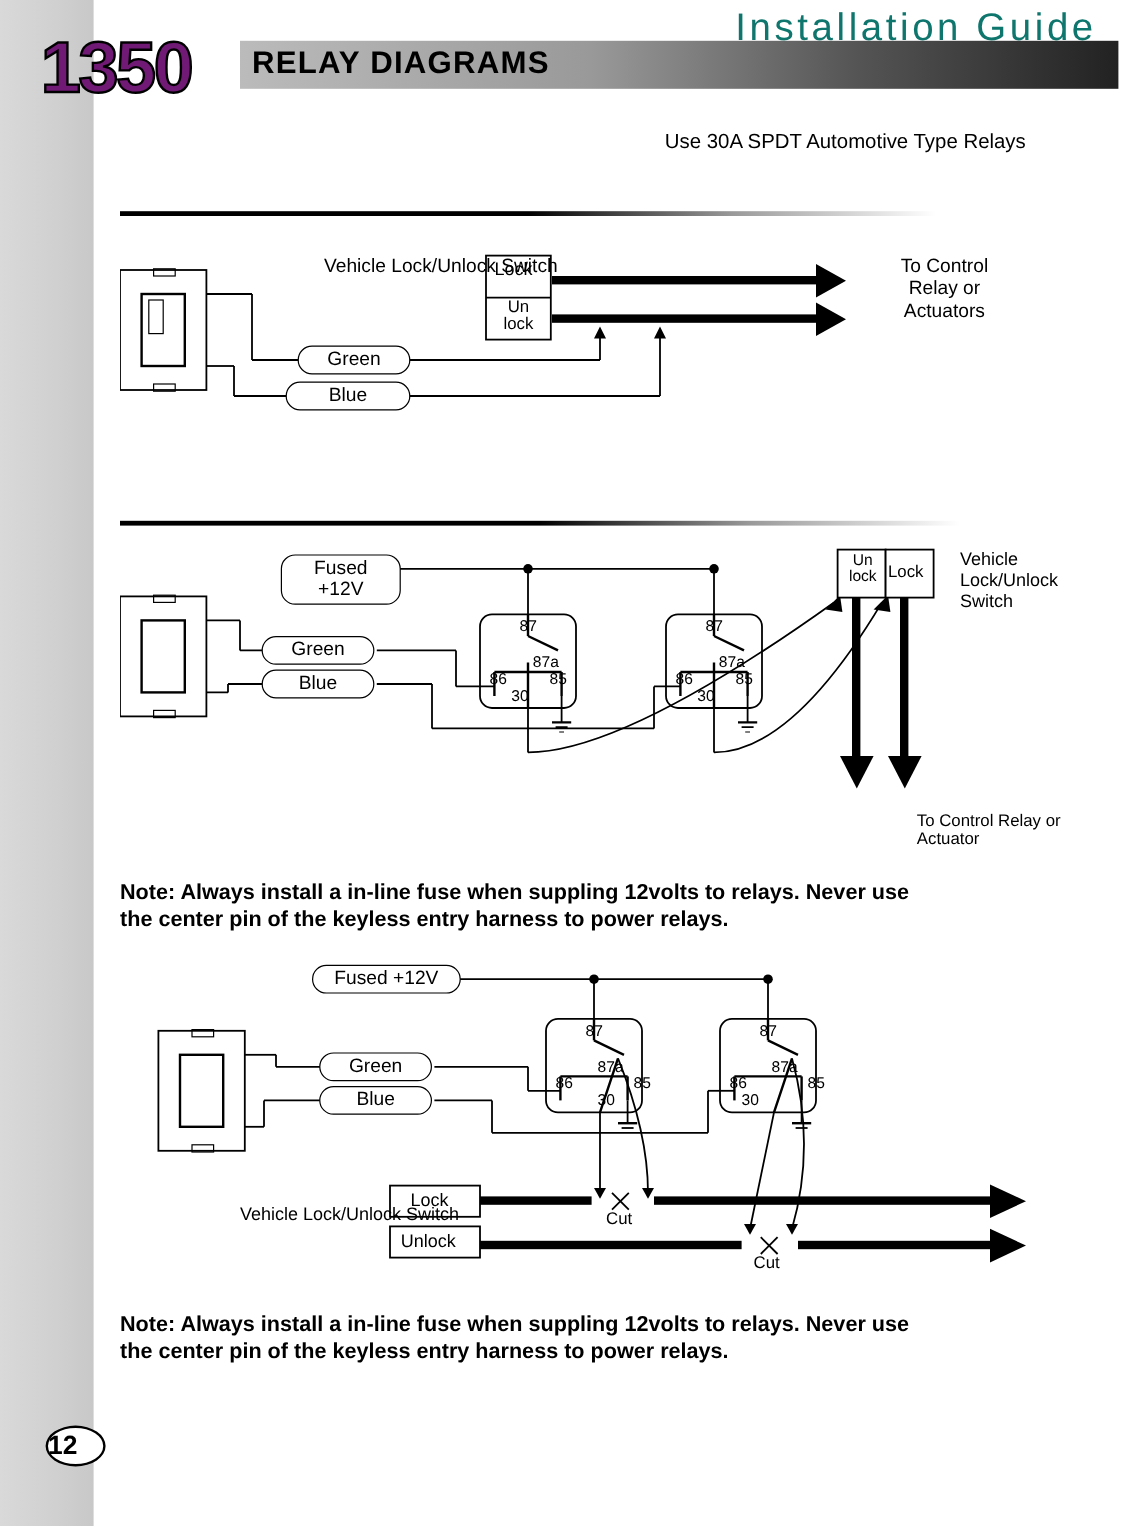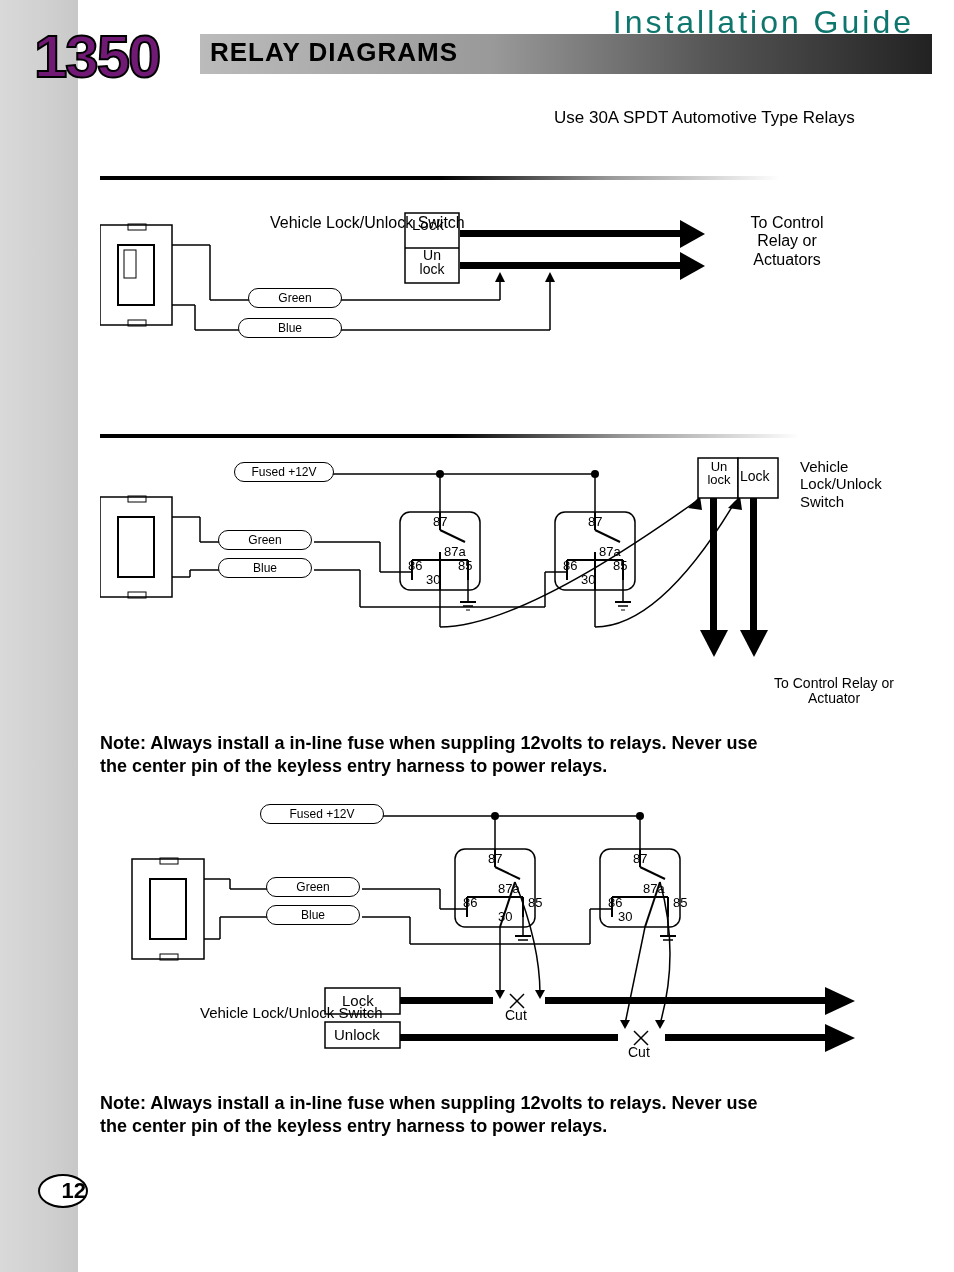--- a/index.html
+++ b/index.html
@@ -106,7 +106,7 @@
     border-radius: 12px;
     text-align: center;
     font-family: Arial, sans-serif;
-    font-size: 12px;
+    font-size: 16px;
     padding: 2px 12px;
     background: #fff;
   }

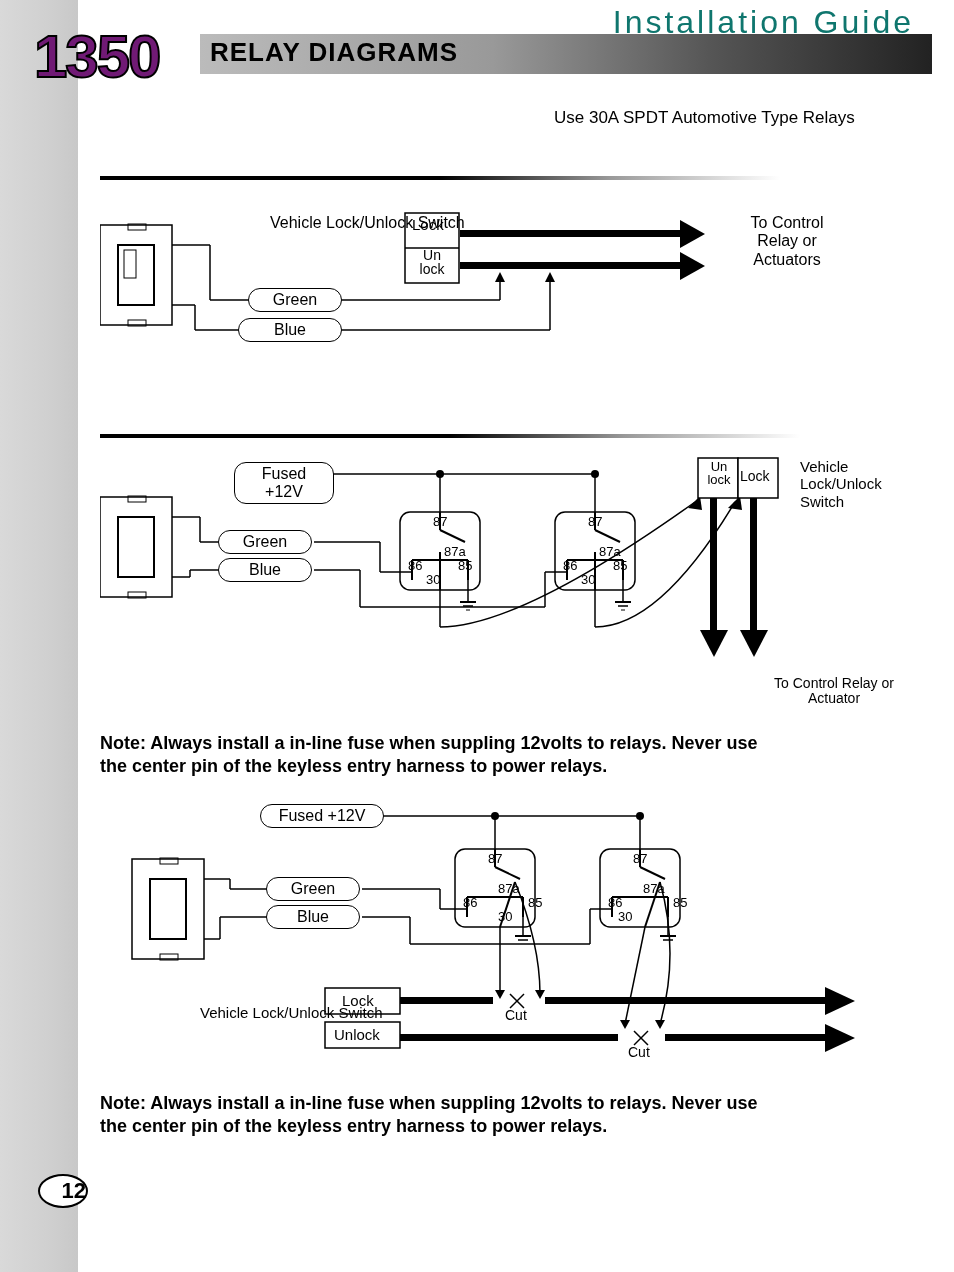--- a/index.html
+++ b/index.html
@@ -270,7 +270,7 @@
     <div style="position:absolute; left:602px; top:8px; font-family:Arial; font-size:13px; width:34px; text-align:center; line-height:1;">Un lock</div>
     <div style="position:absolute; left:640px; top:16px; font-family:Arial; font-size:14px;">Lock</div>
     <div style="position:absolute; left:700px; top:6px; font-family:Arial; font-size:15px; line-height:1.15;">Vehicle Lock/Unlock Switch</div>
-    <div style="position:absolute; left:648px; top:224px; font-family:Arial; font-size:14px; text-align:center; line-height:1.1;">To Control Relay or Actuator</div>
+    <div style="position:absolute; left:664px; top:224px; font-family:Arial; font-size:14px; line-height:1.1;">To Control Relay or Actuator</div>
   </div>
   <div class="note-text" style="margin-top:20px; max-width:680px;">Note: Always install a in-line fuse when suppling 12volts to relays. Never use the center pin of the keyless entry harness to power relays.</div>
 </div>

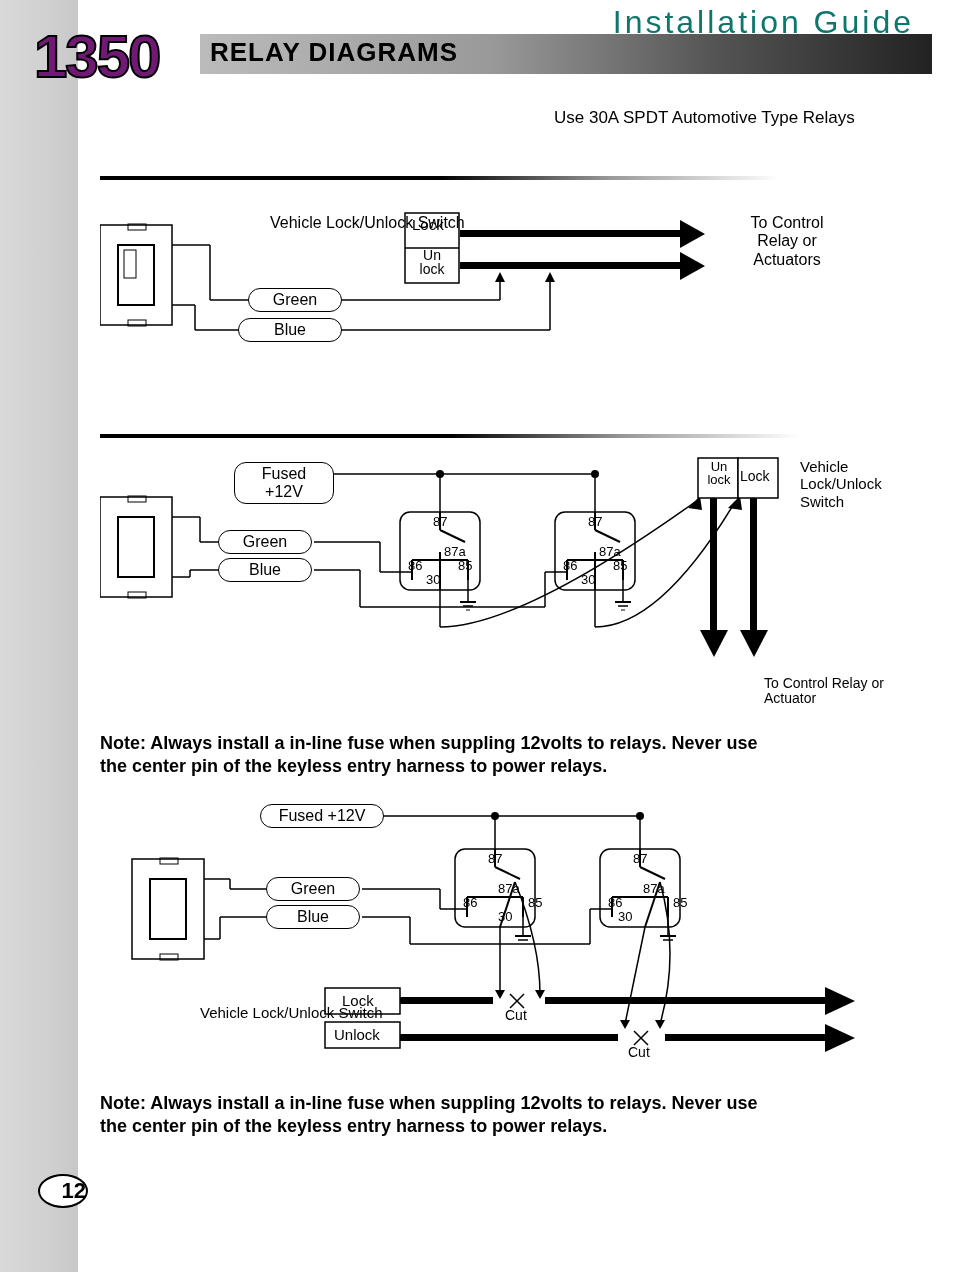--- a/index.html
+++ b/index.html
@@ -43,14 +43,14 @@
   }
   .page-number-oval {
     position: absolute;
-    left: 38px; bottom: 64px;
+    left: 38px; bottom: 50px;
     width: 50px; height: 34px;
     border: 2px solid #000;
     border-radius: 50%;
     background: #fff;
     display: flex;
     align-items: center;
-    justify-content: flex-end;
+    justify-content: flex-start;
     font-family: Arial Black, Arial, sans-serif;
     font-weight: 900;
     font-size: 22px;

